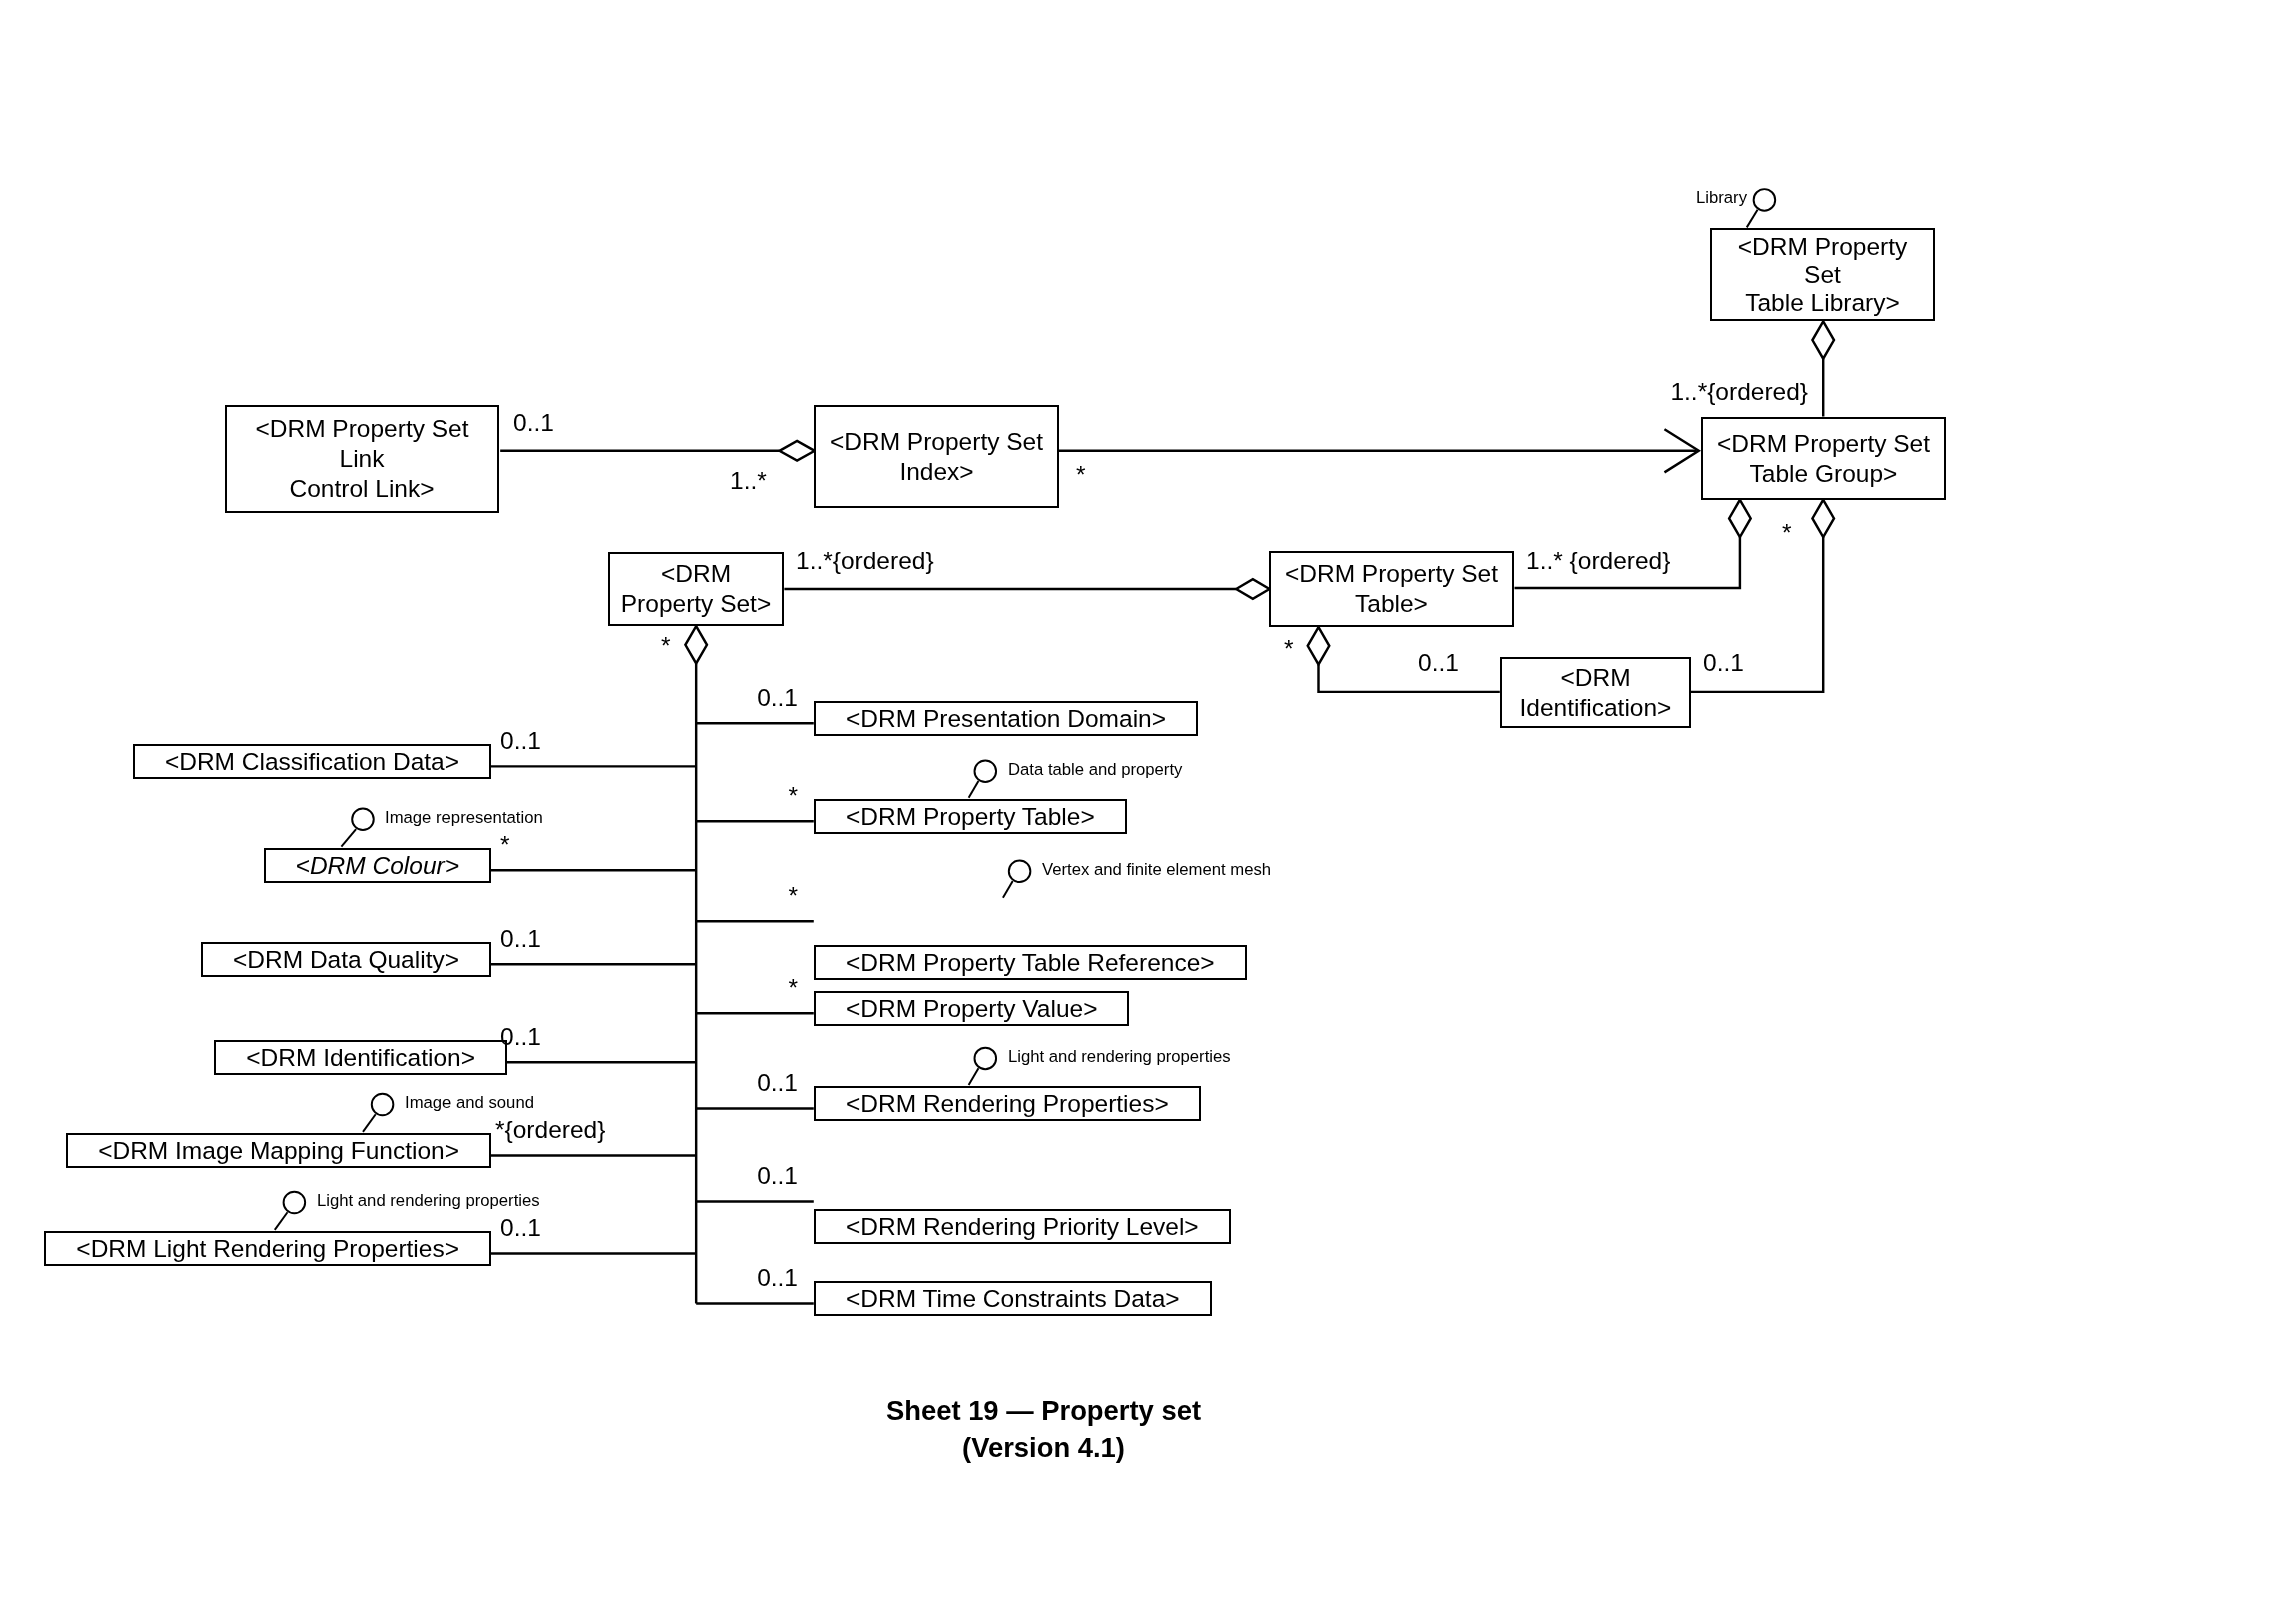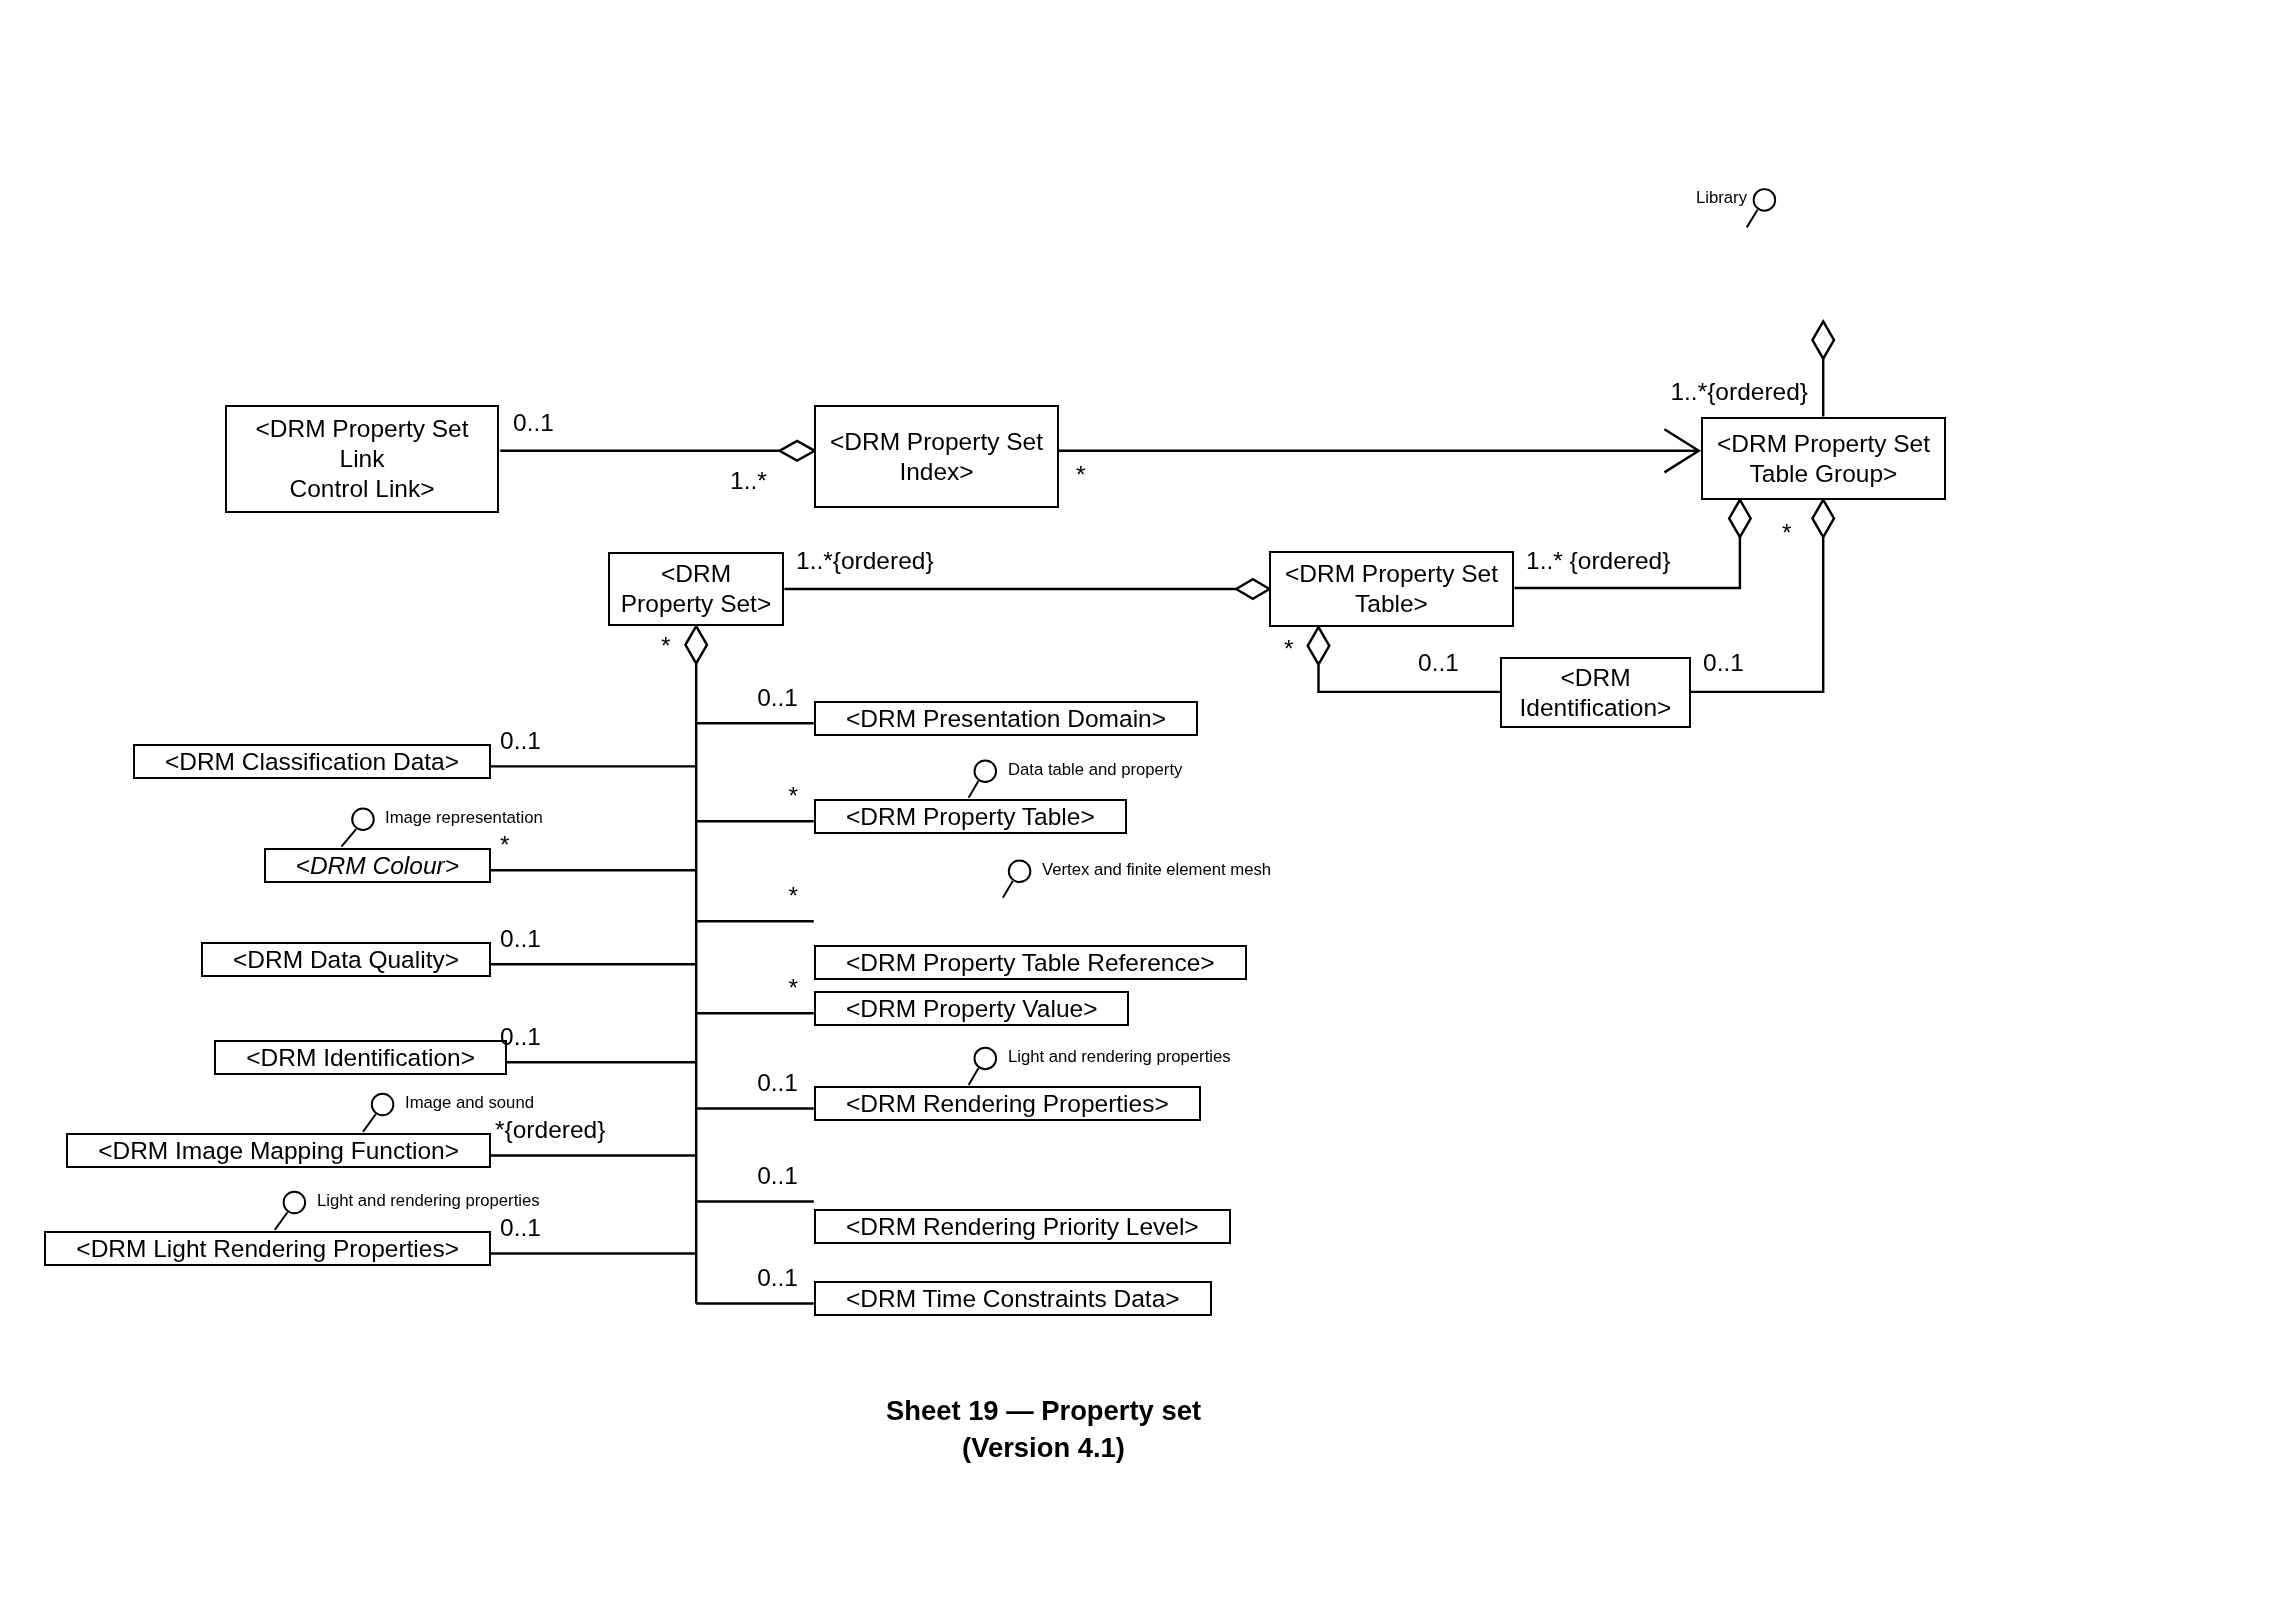--- a/index.html
+++ b/index.html
@@ -129,6 +129,11 @@
     <div>Index&gt;</div>
   </div>
 
+  <div class="node" style="left:1710px; top:228px; width:225px; height:93px; line-height:28px;">
+    <div>&lt;DRM Property</div>
+    <div>Set</div>
+    <div>Table Library&gt;</div>
+  </div>
 
   <div class="node" style="left:1701px; top:417px; width:245px; height:83px;">
     <div>&lt;DRM Property Set</div>

